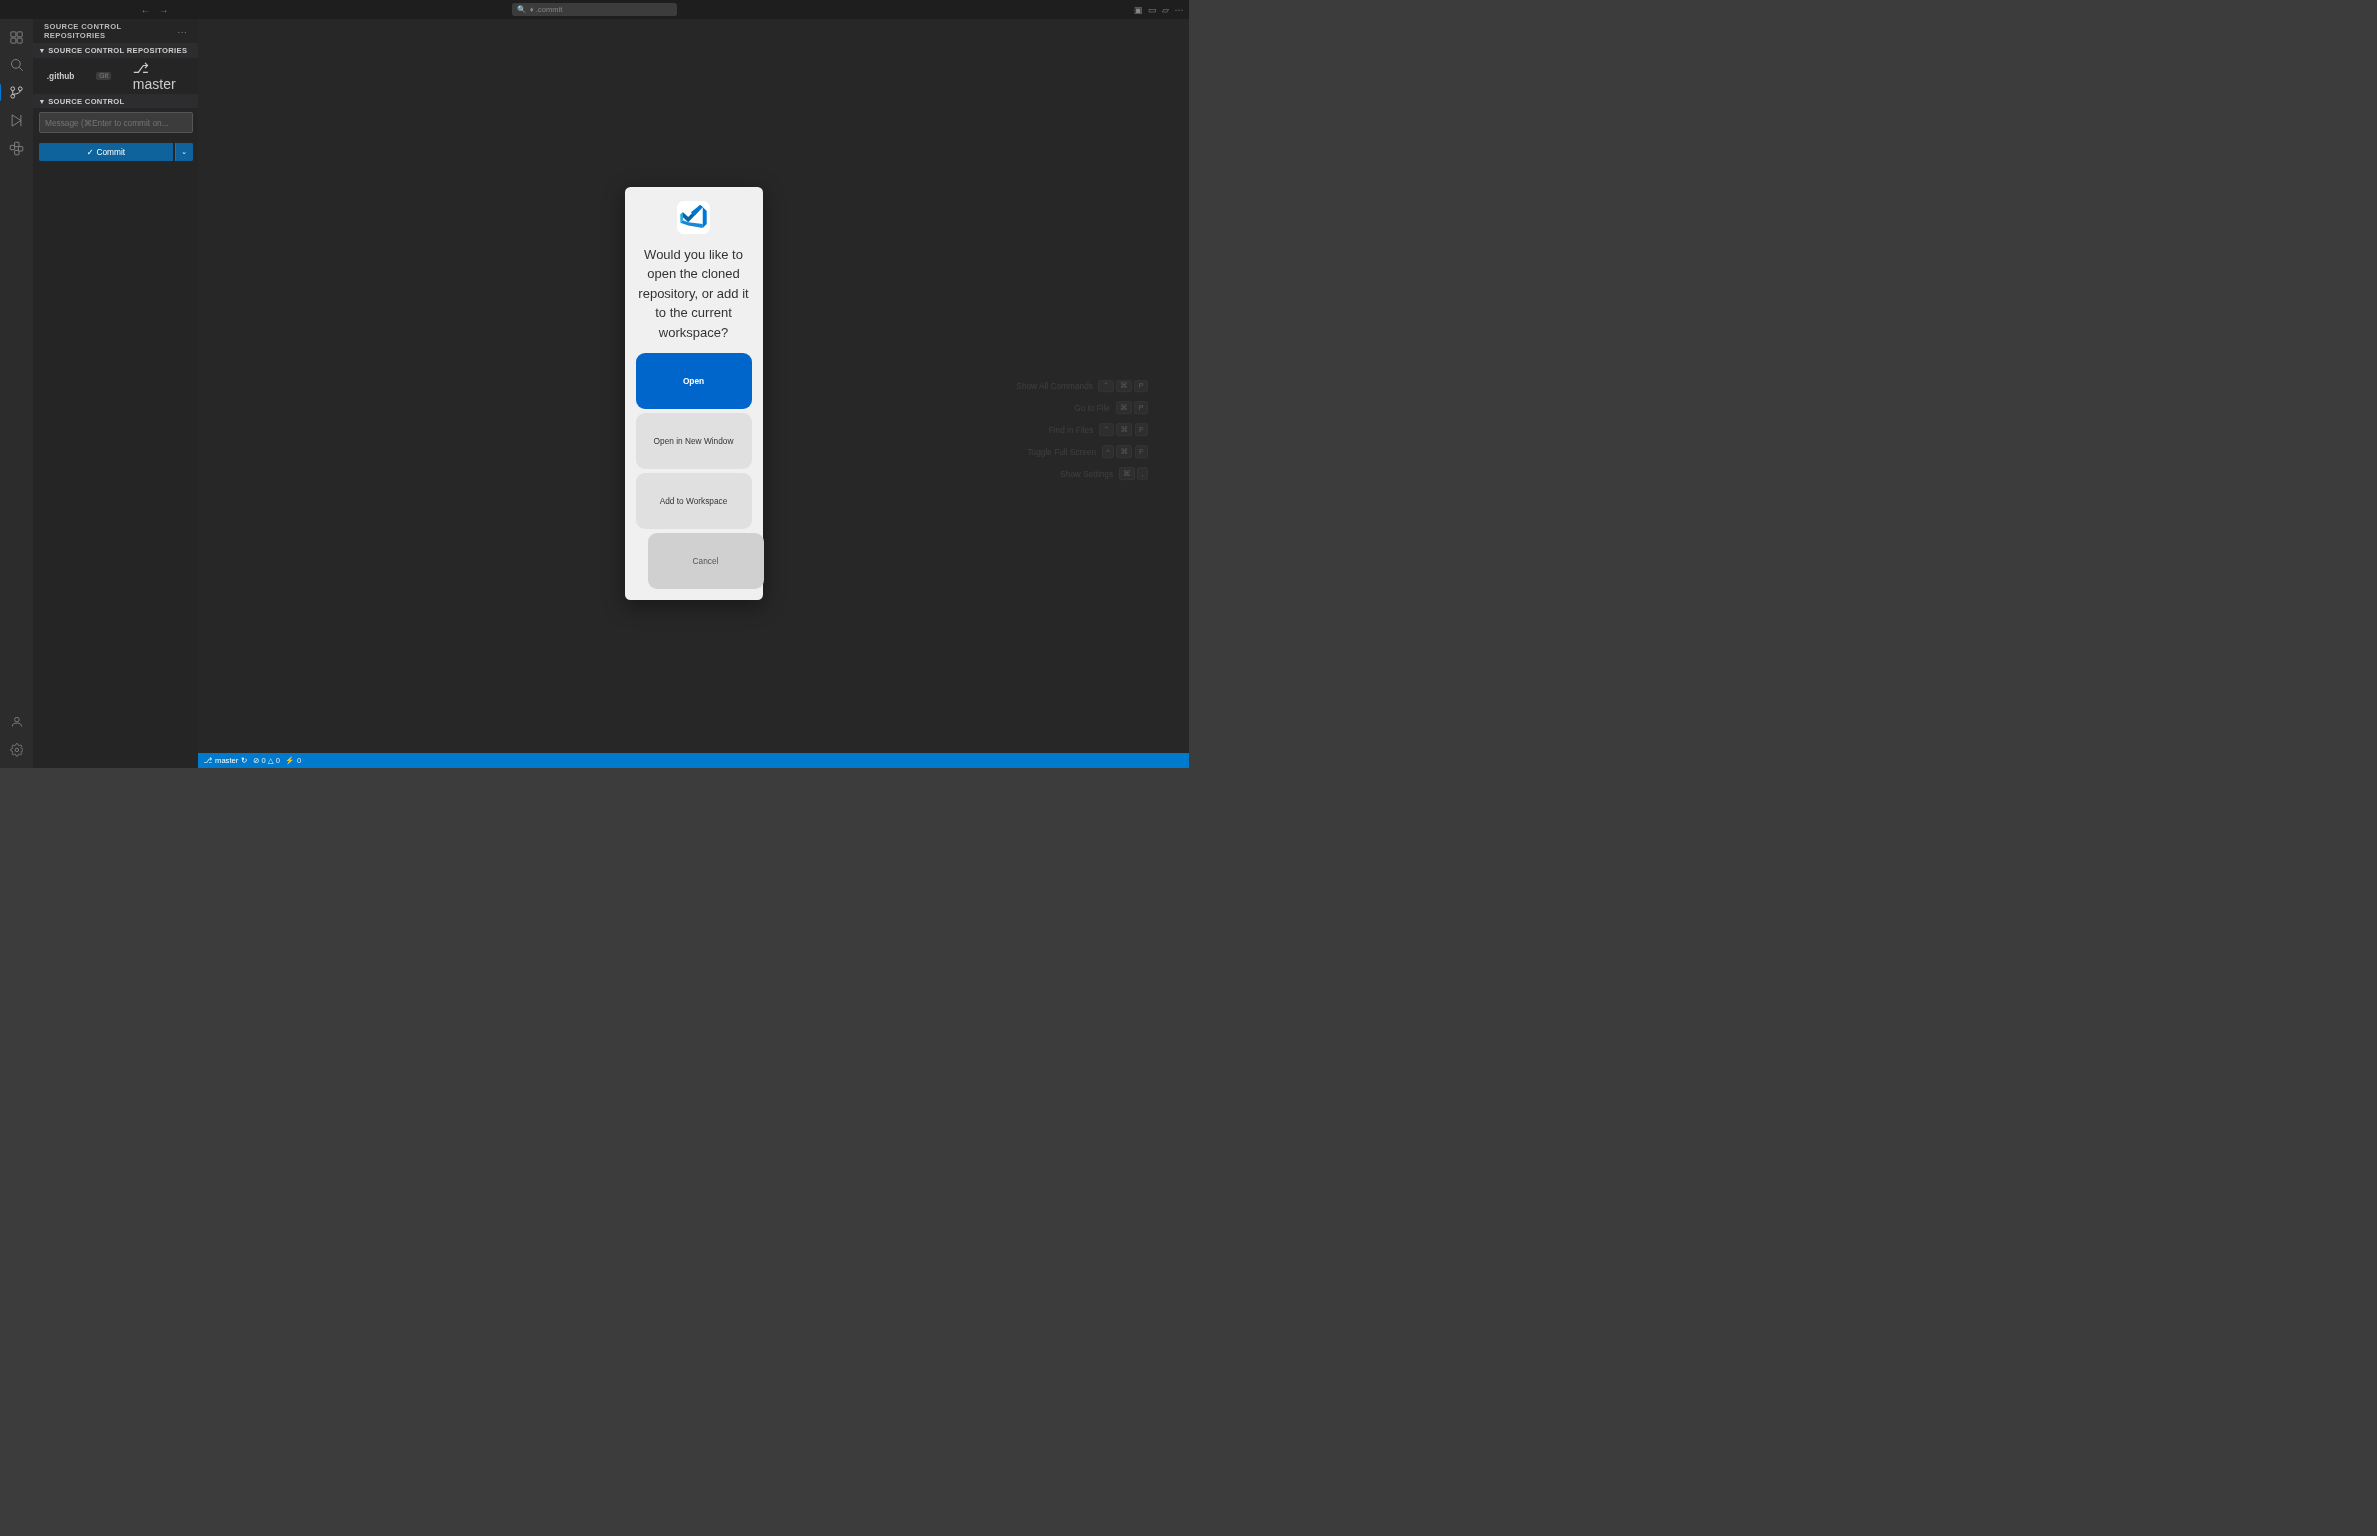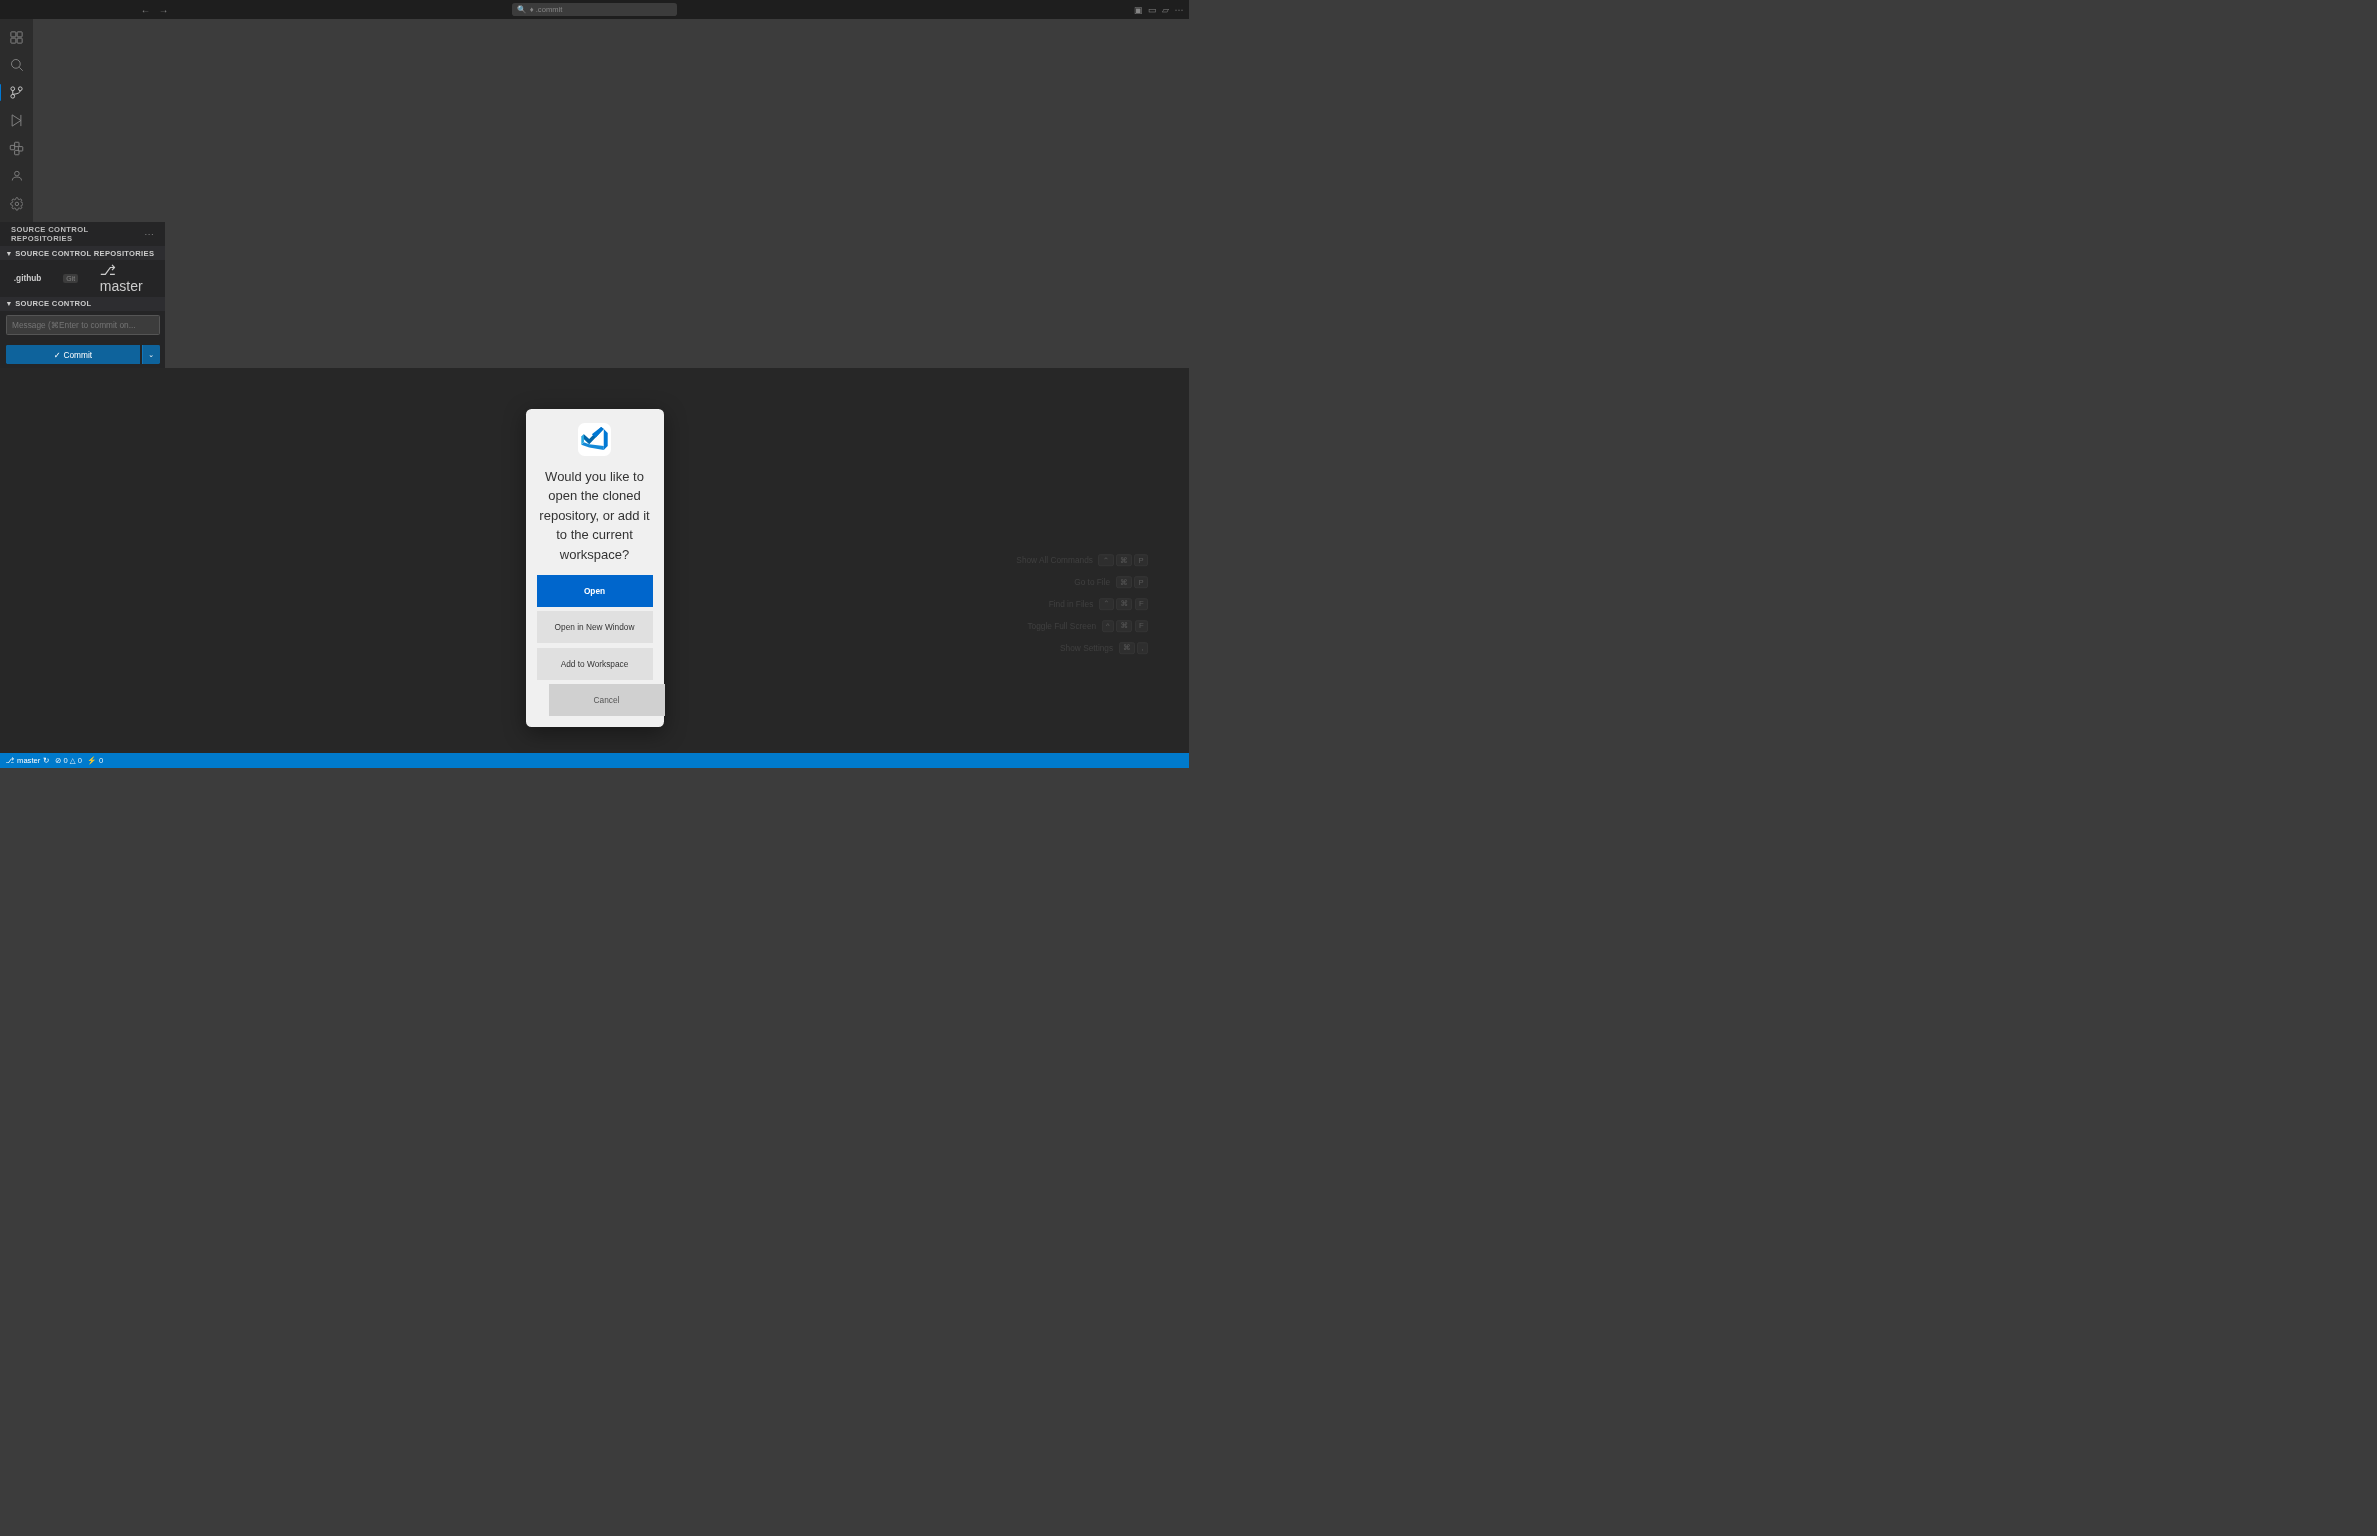--- a/index.html
+++ b/index.html
@@ -75,7 +75,6 @@
     .app-body {
       display: flex;
       height: calc(100% - 19px);
-      flex-direction: column;
     }
 
     

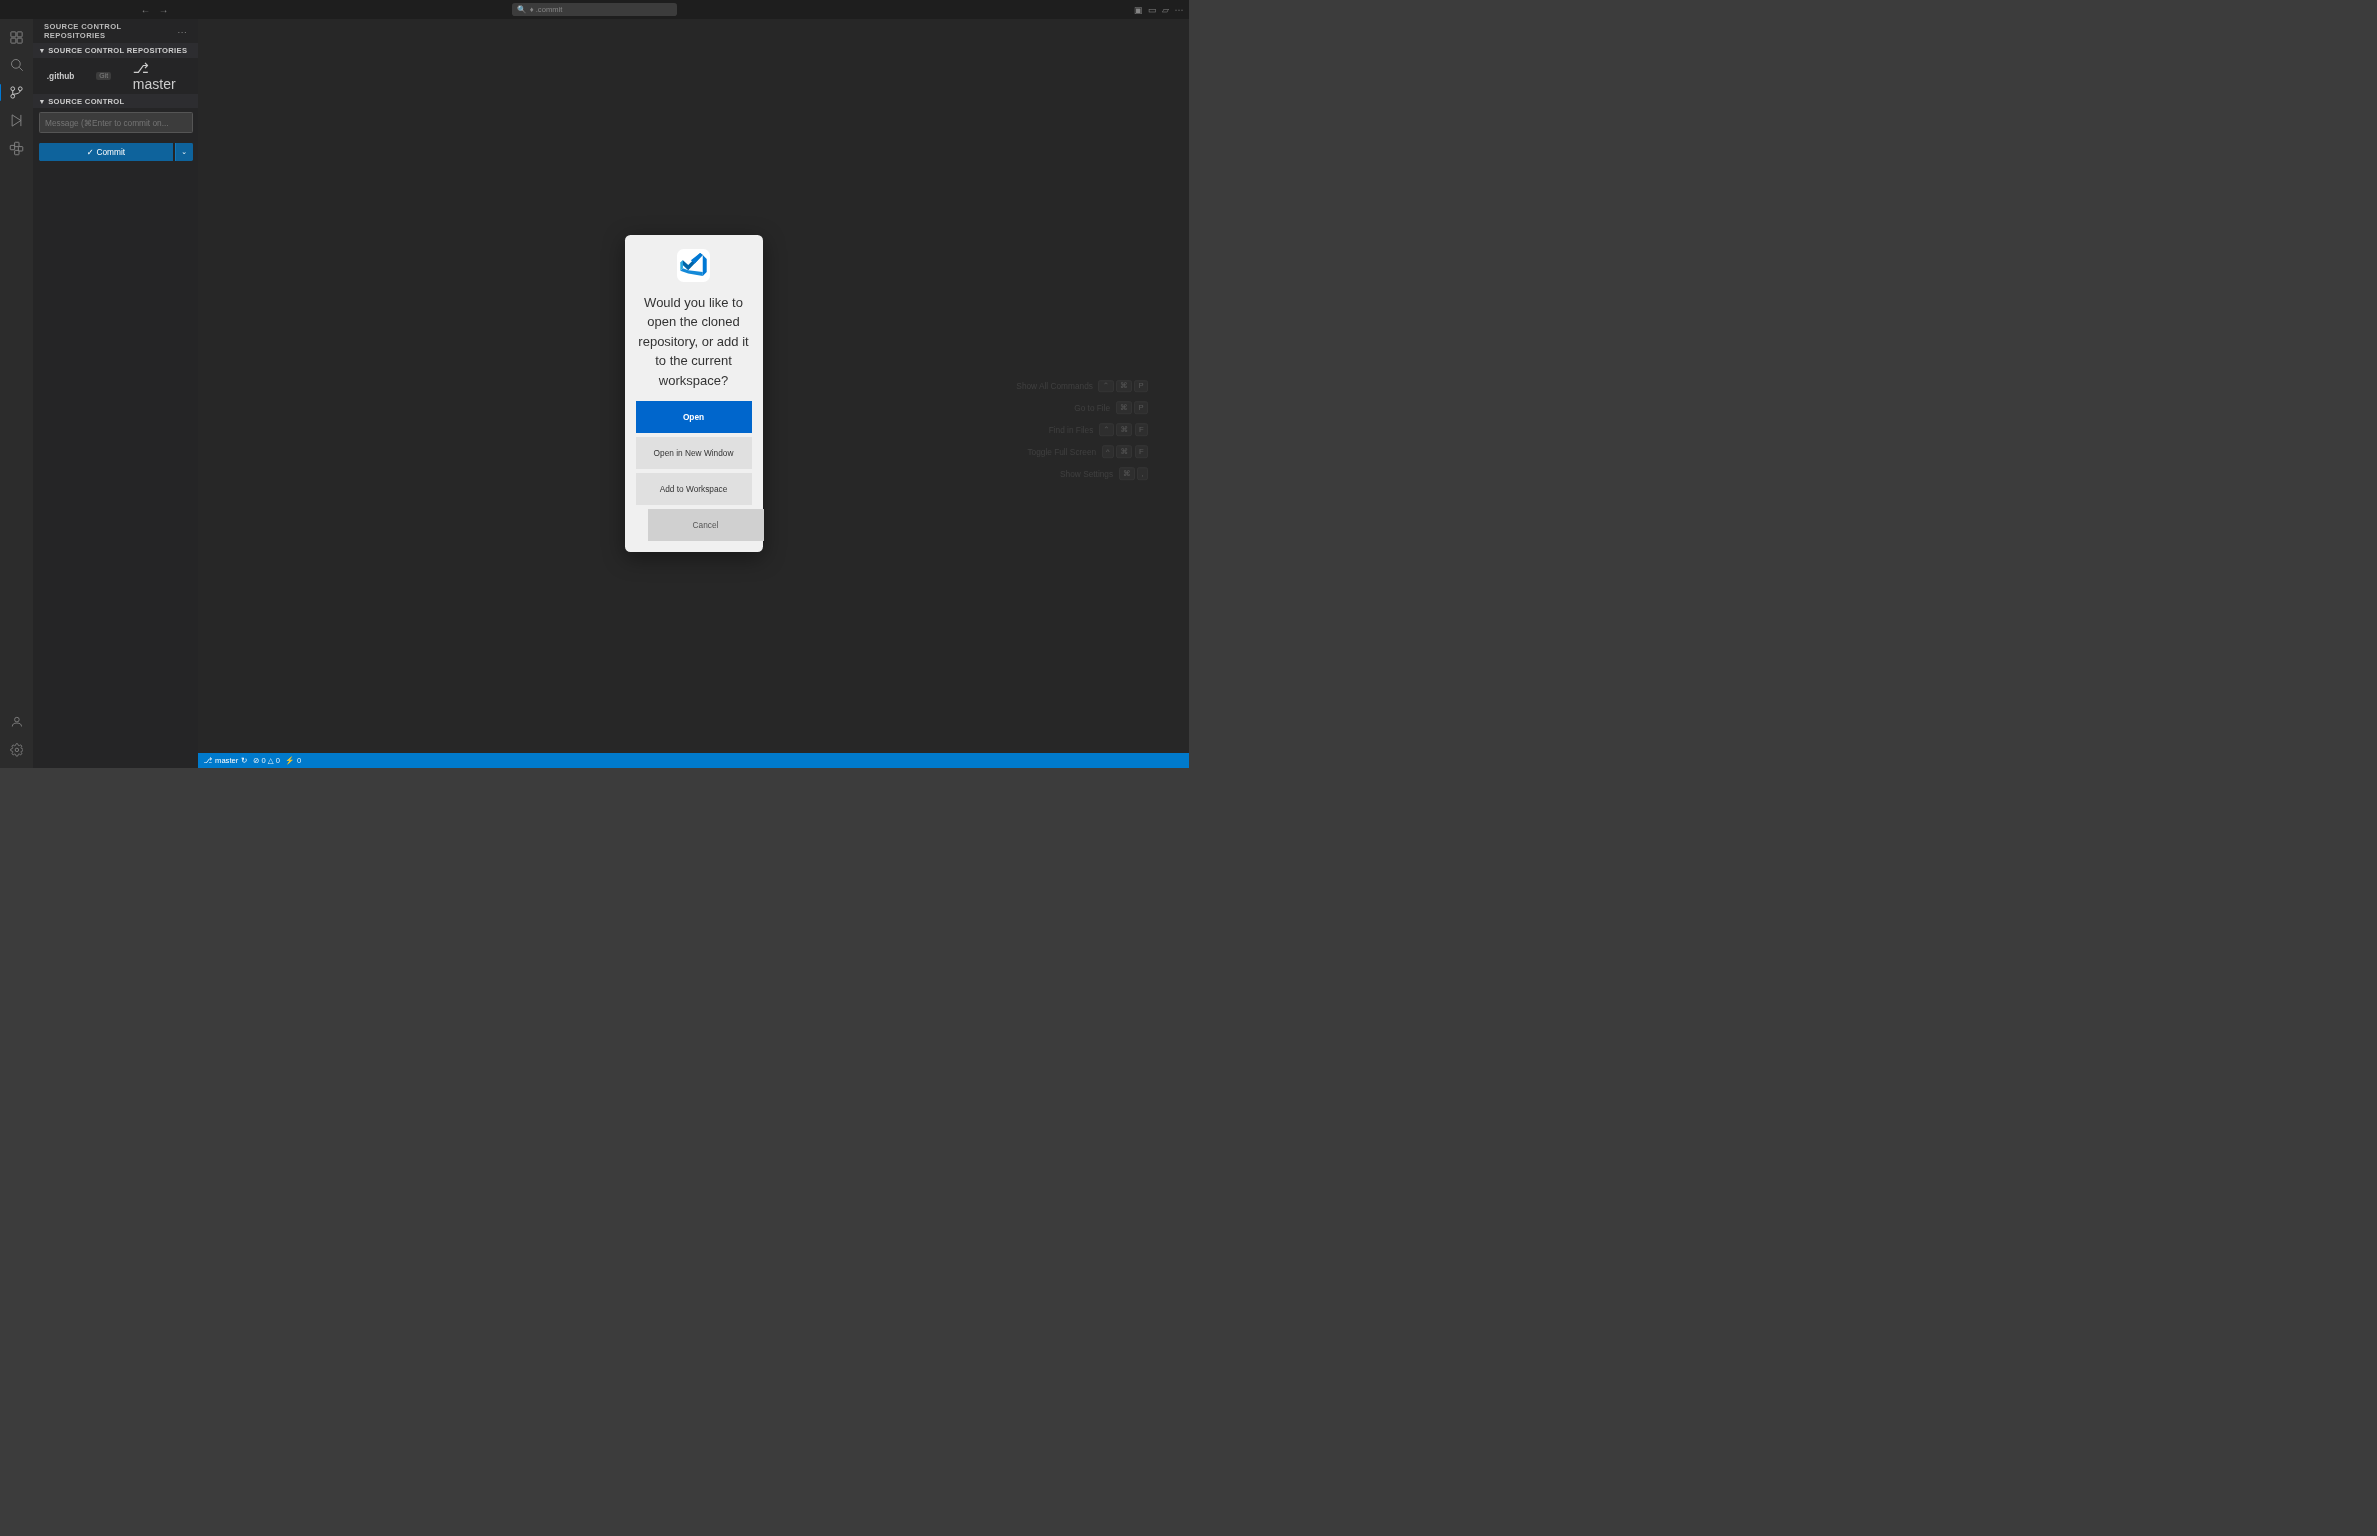--- a/index.html
+++ b/index.html
@@ -356,8 +356,8 @@
 
     .dialog-btn {
       width: 100%;
-      padding: 11px 0;
-      border-radius: 0;
+      padding: 23px 0;
+      border-radius: 9px;
       border: none;
       font-size: 8.3px;
       cursor: pointer;

